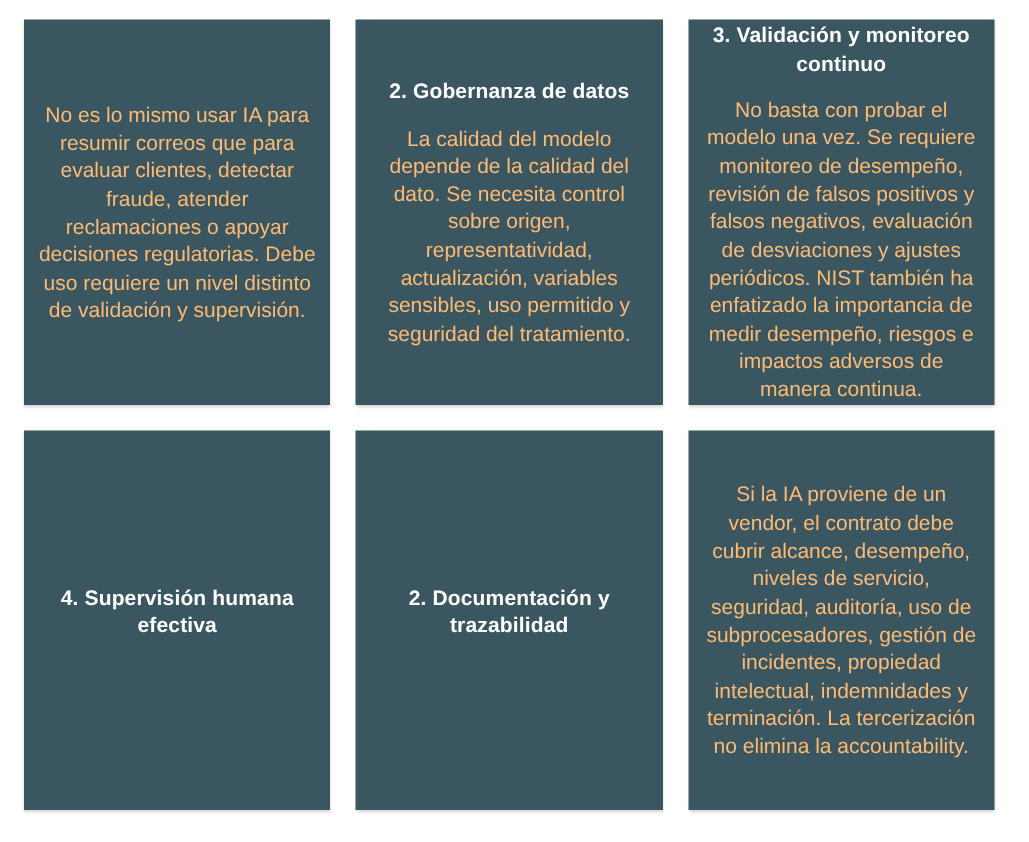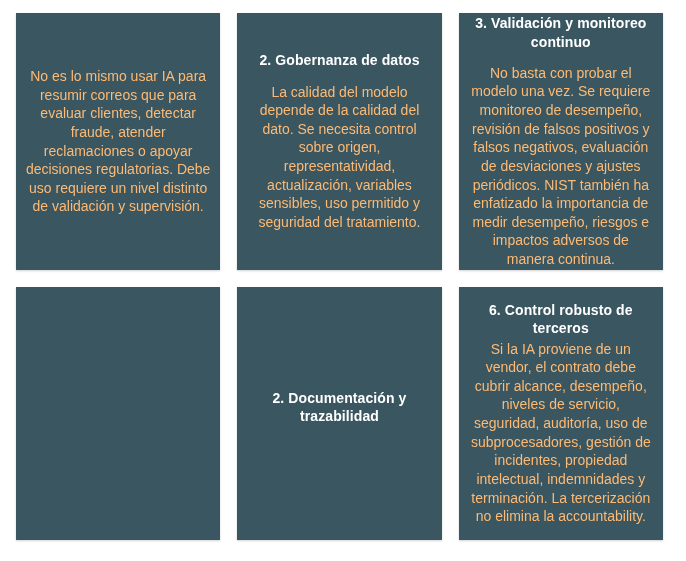--- a/index.html
+++ b/index.html
@@ -82,7 +82,6 @@
     </div>
 
     <div class="card compact">
-      <h2 class="card-title">6. Control robusto de terceros</h2>
       <p class="card-body">Si la IA proviene de un vendor, el contrato debe cubrir alcance, desempeño, niveles de servicio, seguridad, auditoría, uso de subprocesadores, gestión de incidentes, propiedad intelectual, indemnidades y terminación. La tercerización no elimina la accountability.</p>
     </div>
 

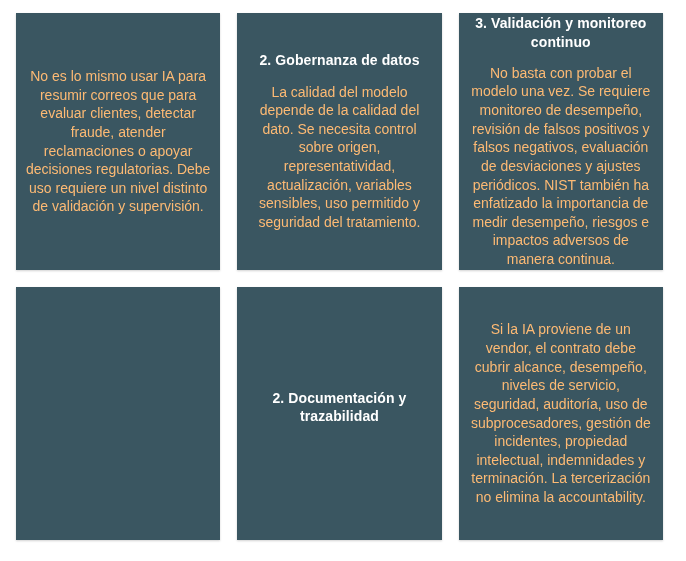--- a/index.html
+++ b/index.html
@@ -75,6 +75,7 @@
     </div>
 
     <div class="card">
+      <h2 class="card-title">4. Supervisión humana efectiva</h2>
     </div>
 
     <div class="card">

